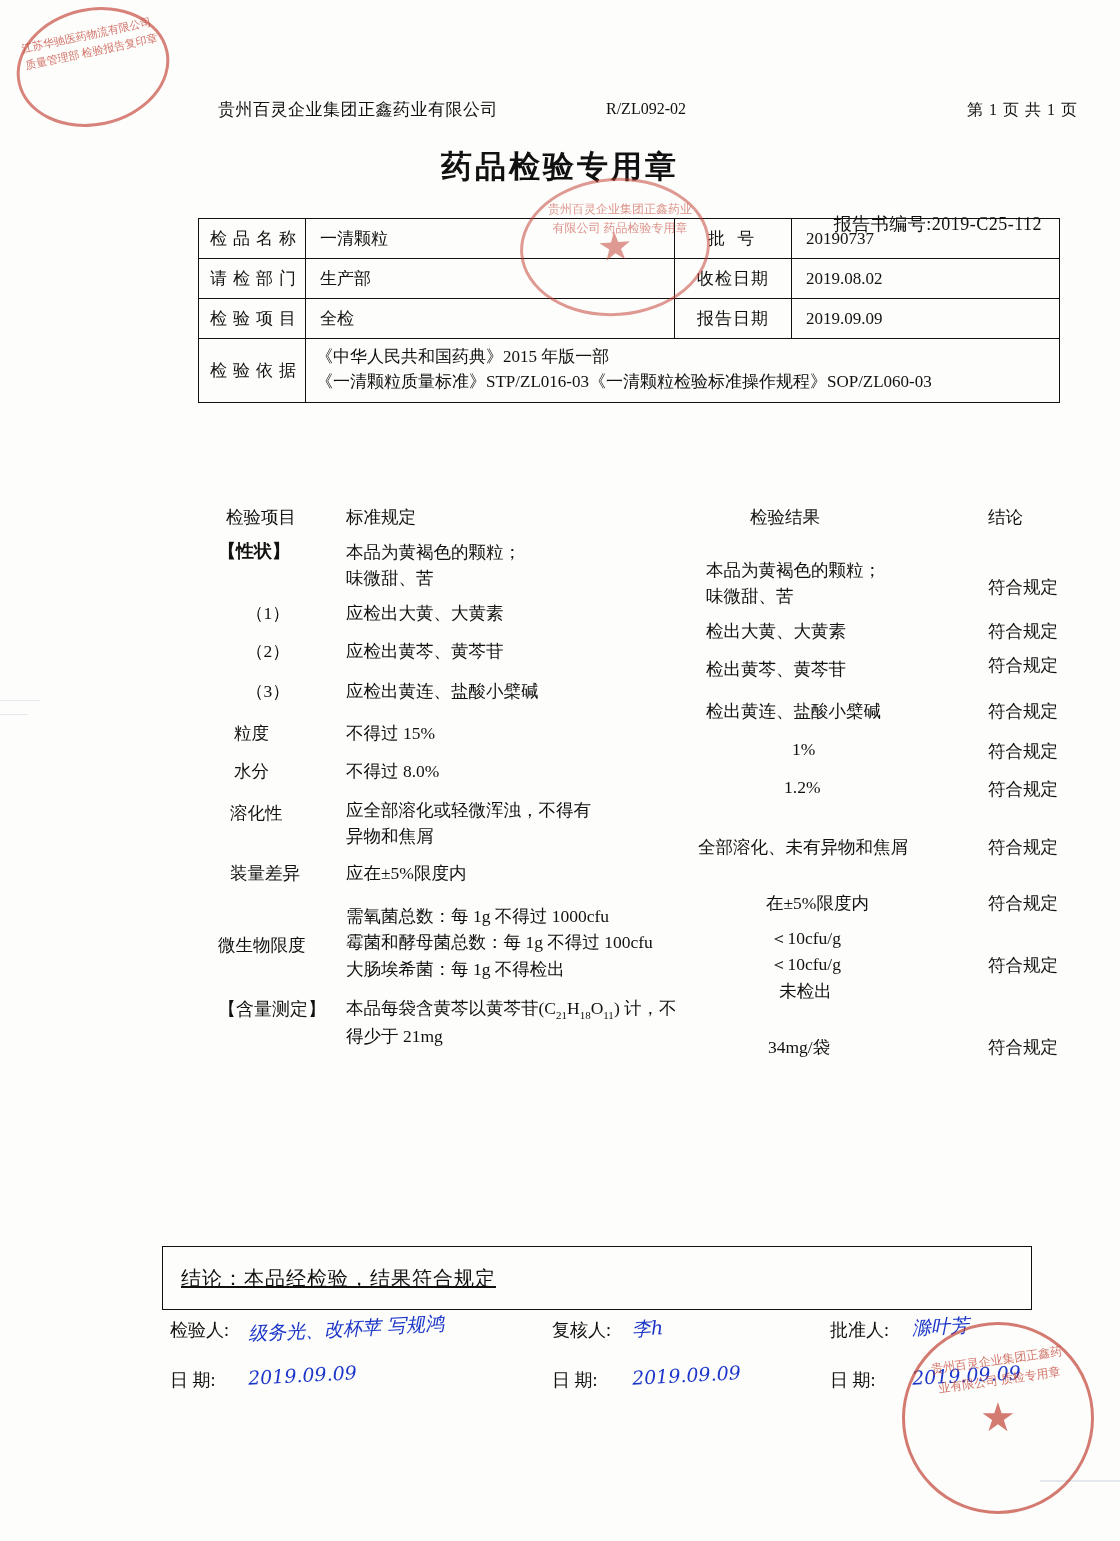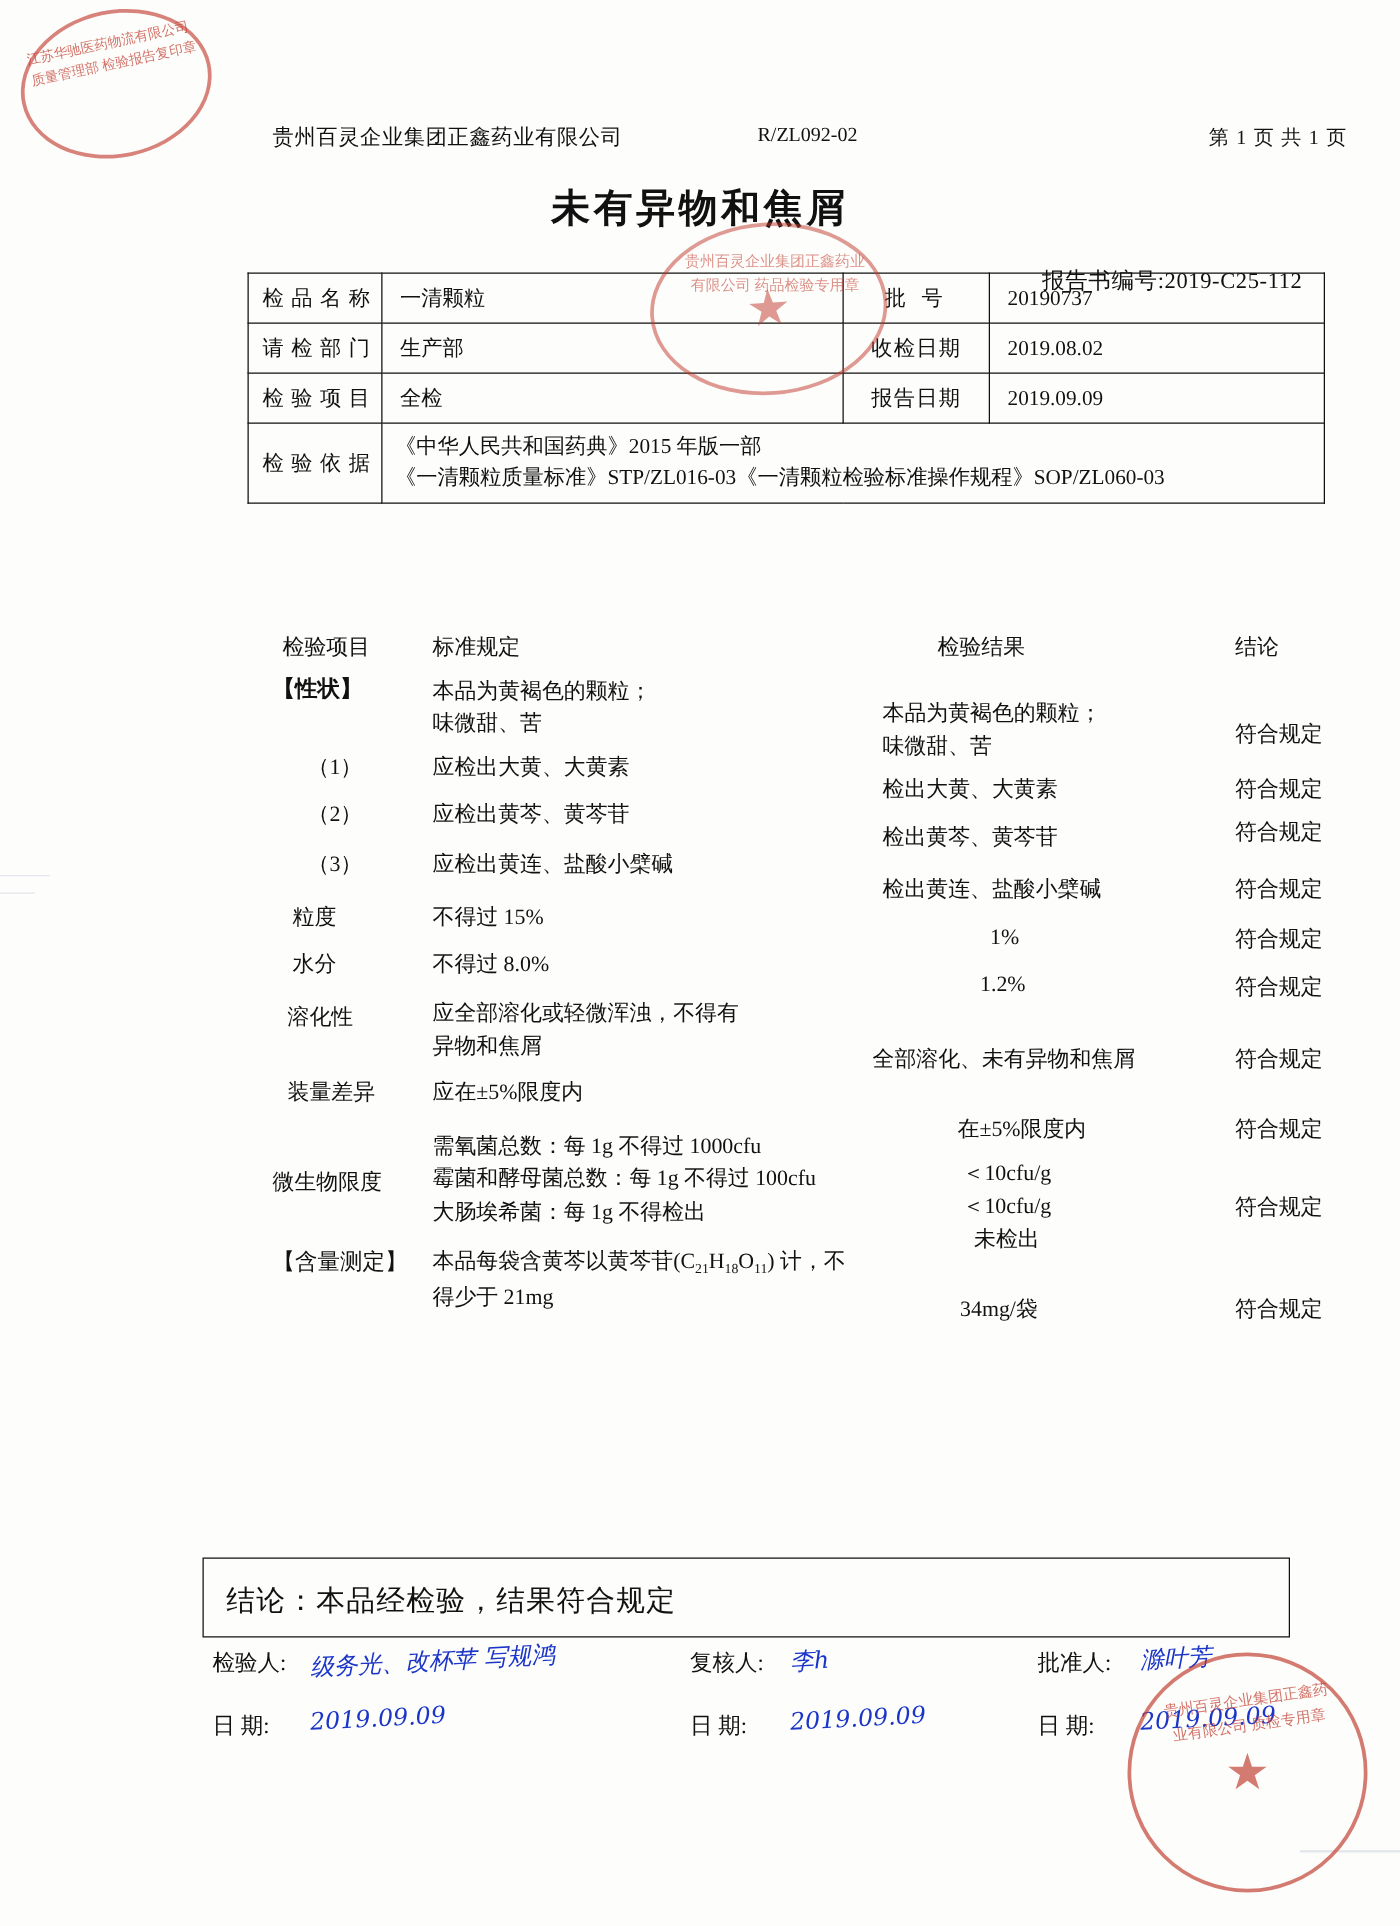--- a/index.html
+++ b/index.html
@@ -98,7 +98,7 @@
     <div class="pageno">第 1 页 共 1 页</div>
   </div>
 
-  <div class="title">未有异物和焦屑</div>
+  <div class="title">药品检验专用章</div>
 
   <div class="reportno">
     <span>报告书编号:</span><span>2019-C25-112</span>

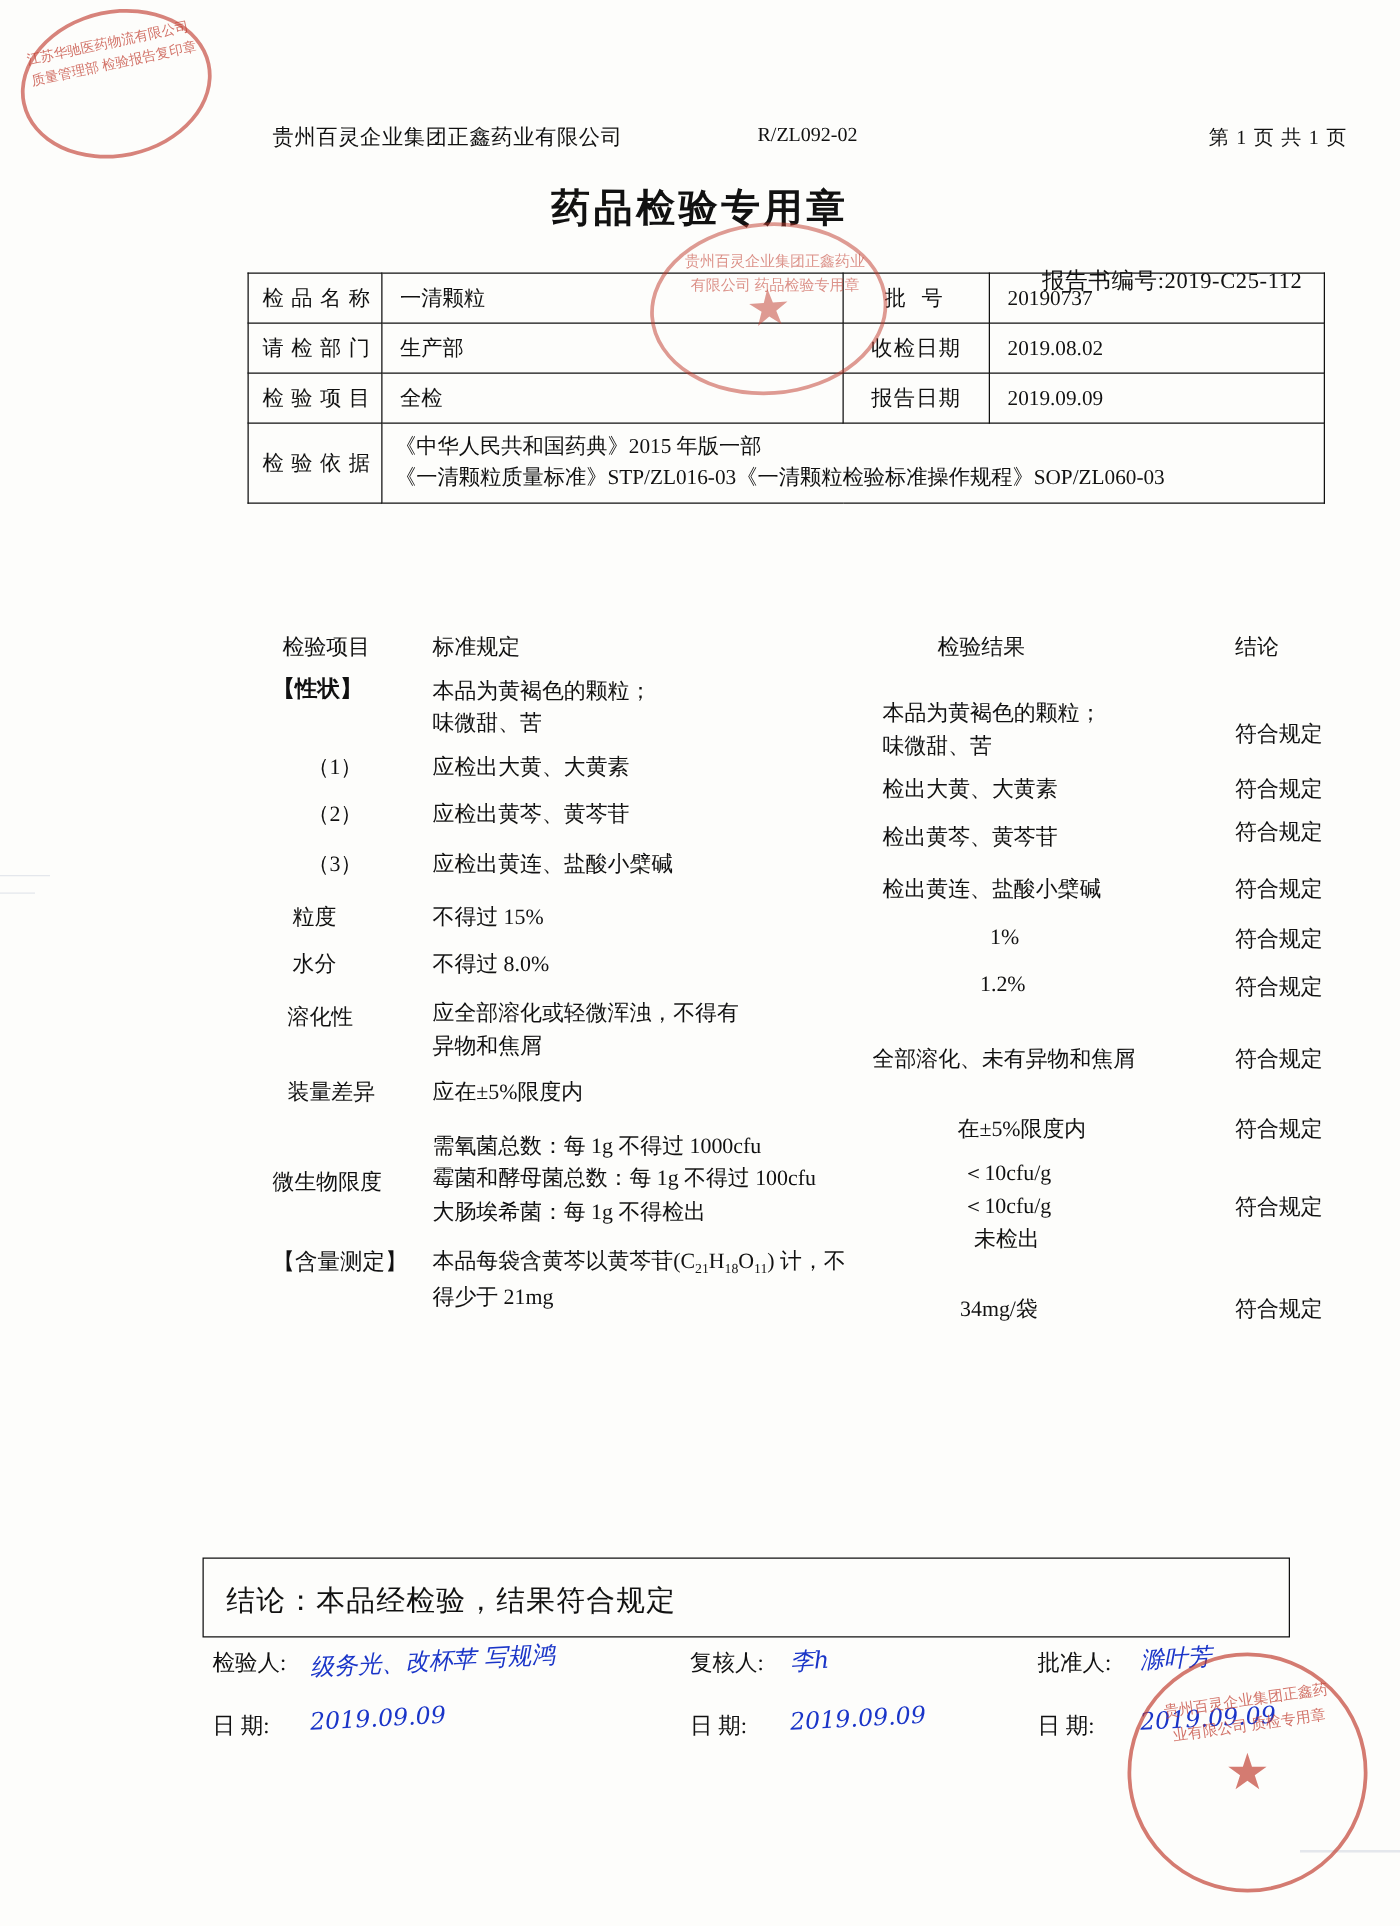--- a/index.html
+++ b/index.html
@@ -56,7 +56,7 @@
     position:absolute; left:162px; top:1246px; width:868px; height:62px;
     border:1px solid #111;
   }
-  .concl-box .txt { position:absolute; left:18px; top:18px; font-size:23px; letter-spacing:1px; }
+  .concl-box .txt { position:absolute; left:18px; top:18px; font-size:20px; letter-spacing:1px;text-decoration:underline; }
 
   
   .sig { position:absolute; left:170px; top:1318px; width:880px; font-size:18px; }

